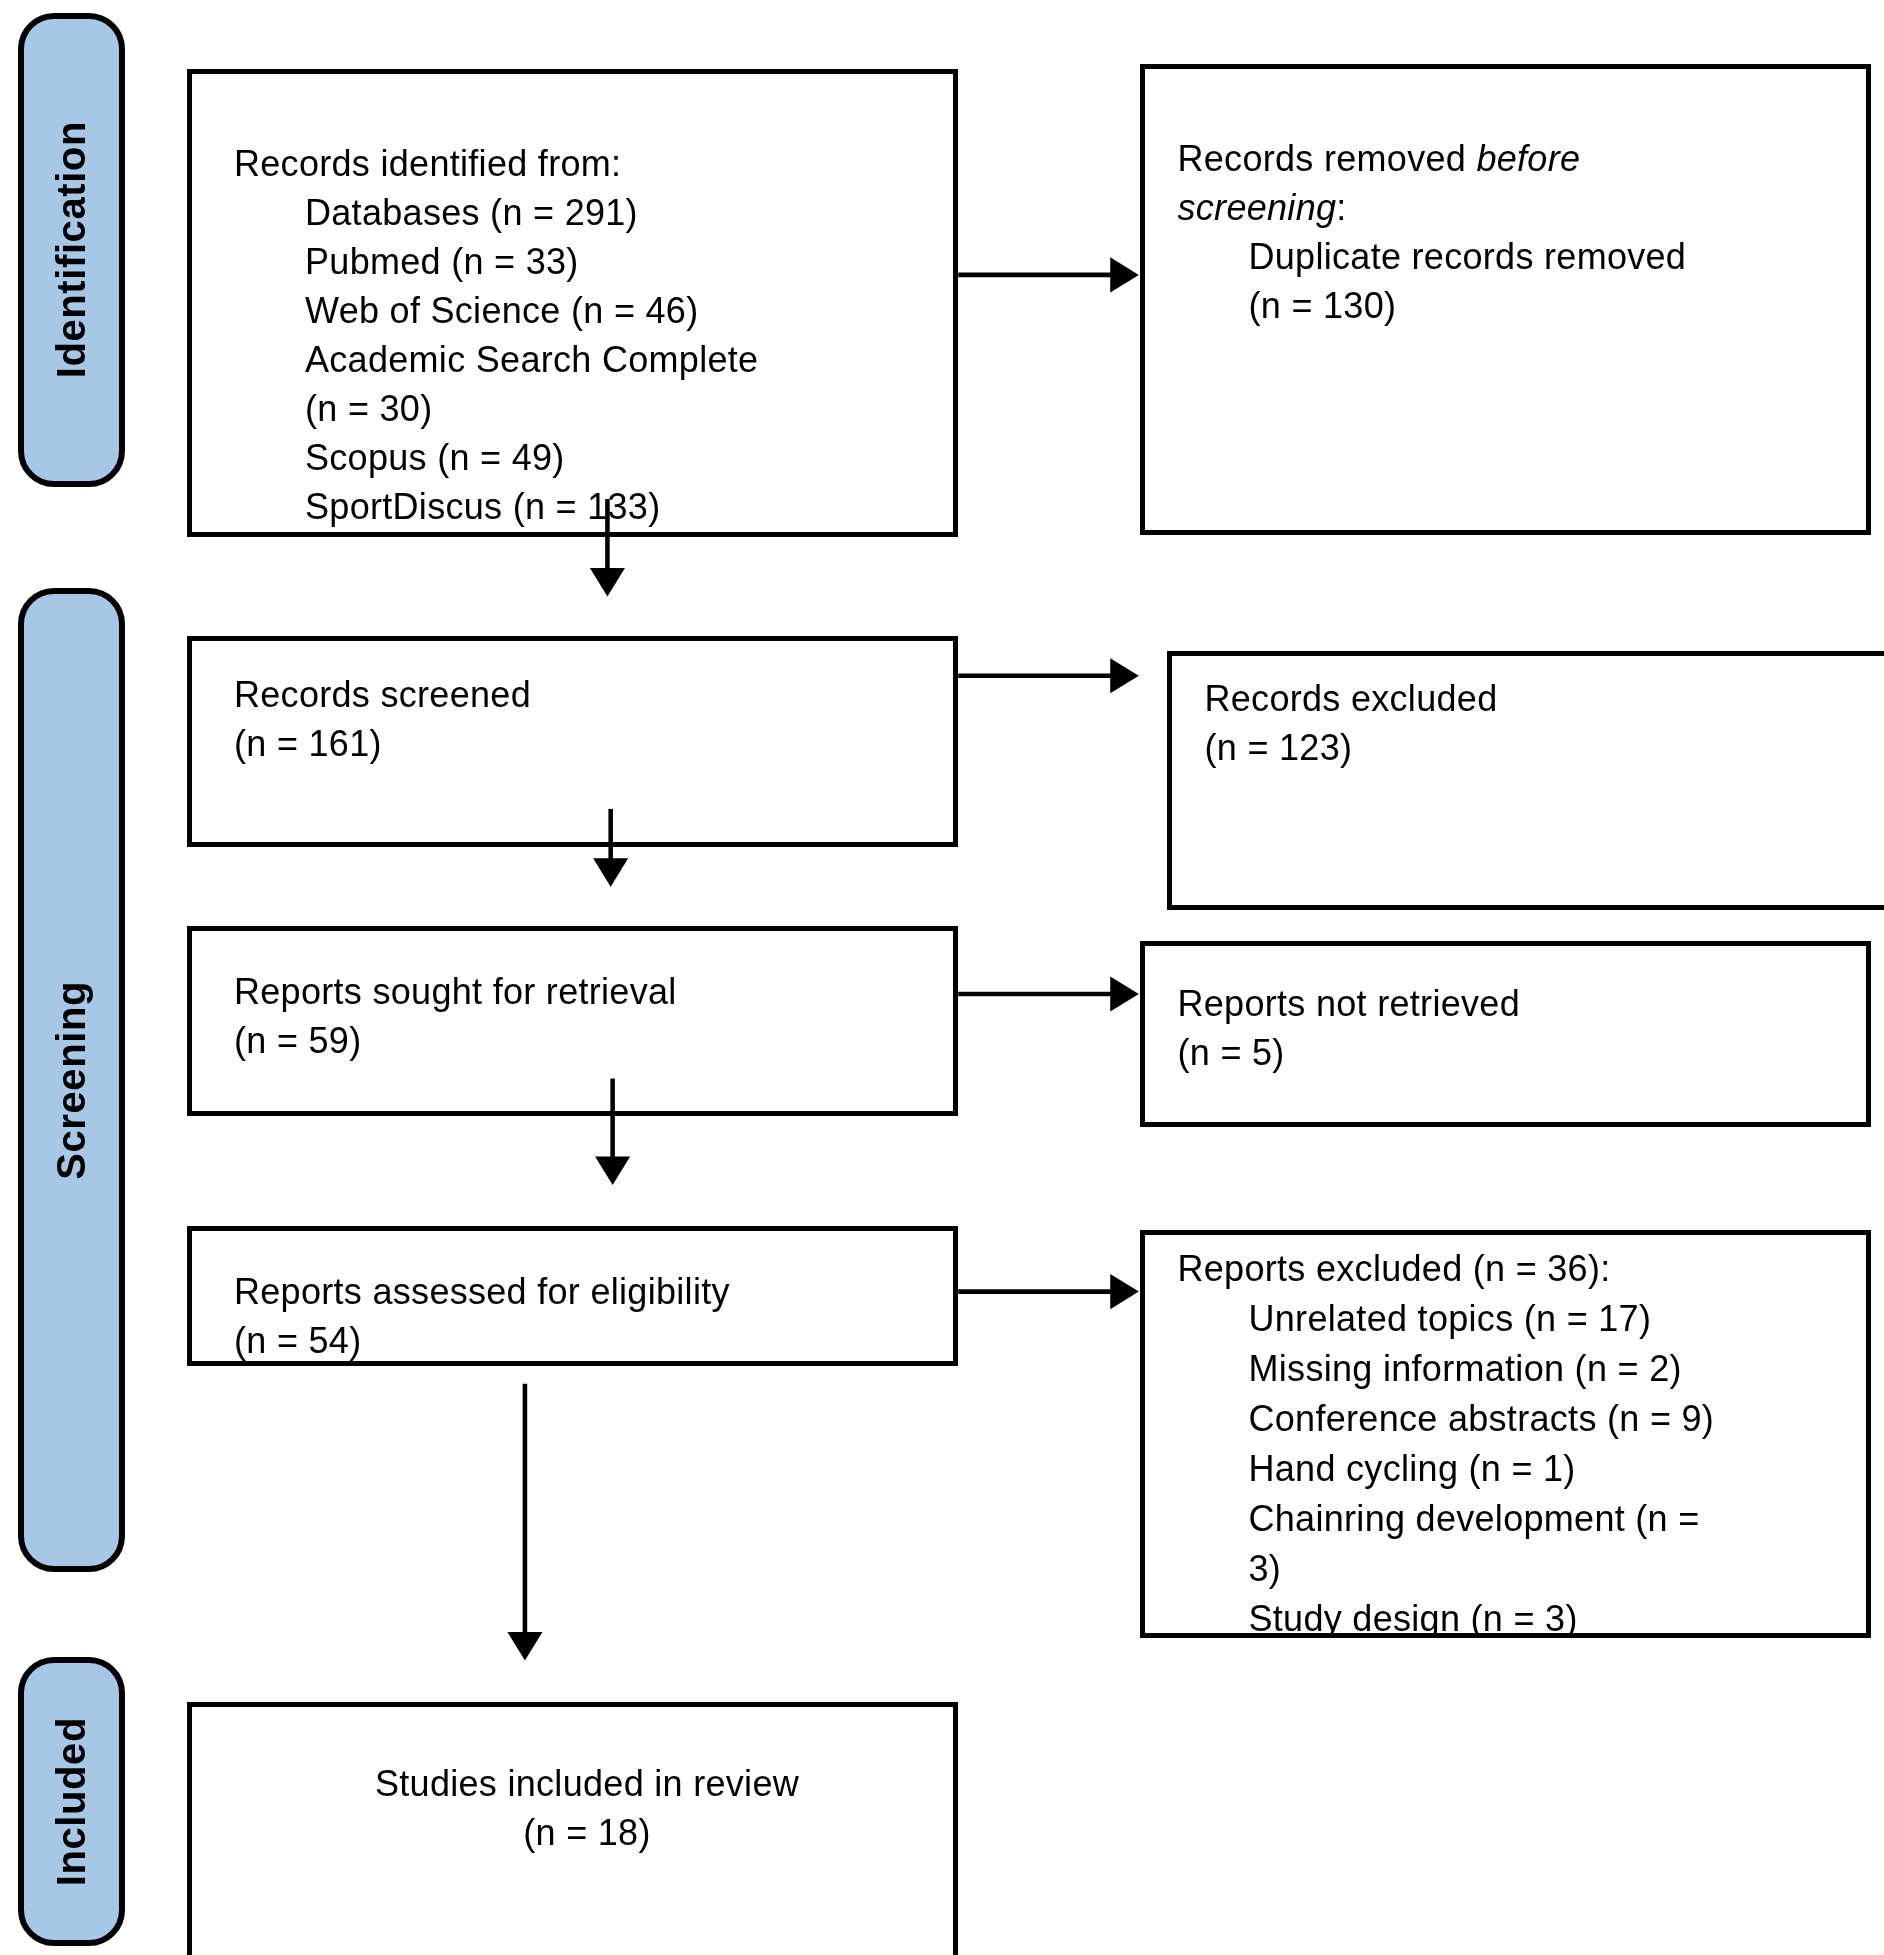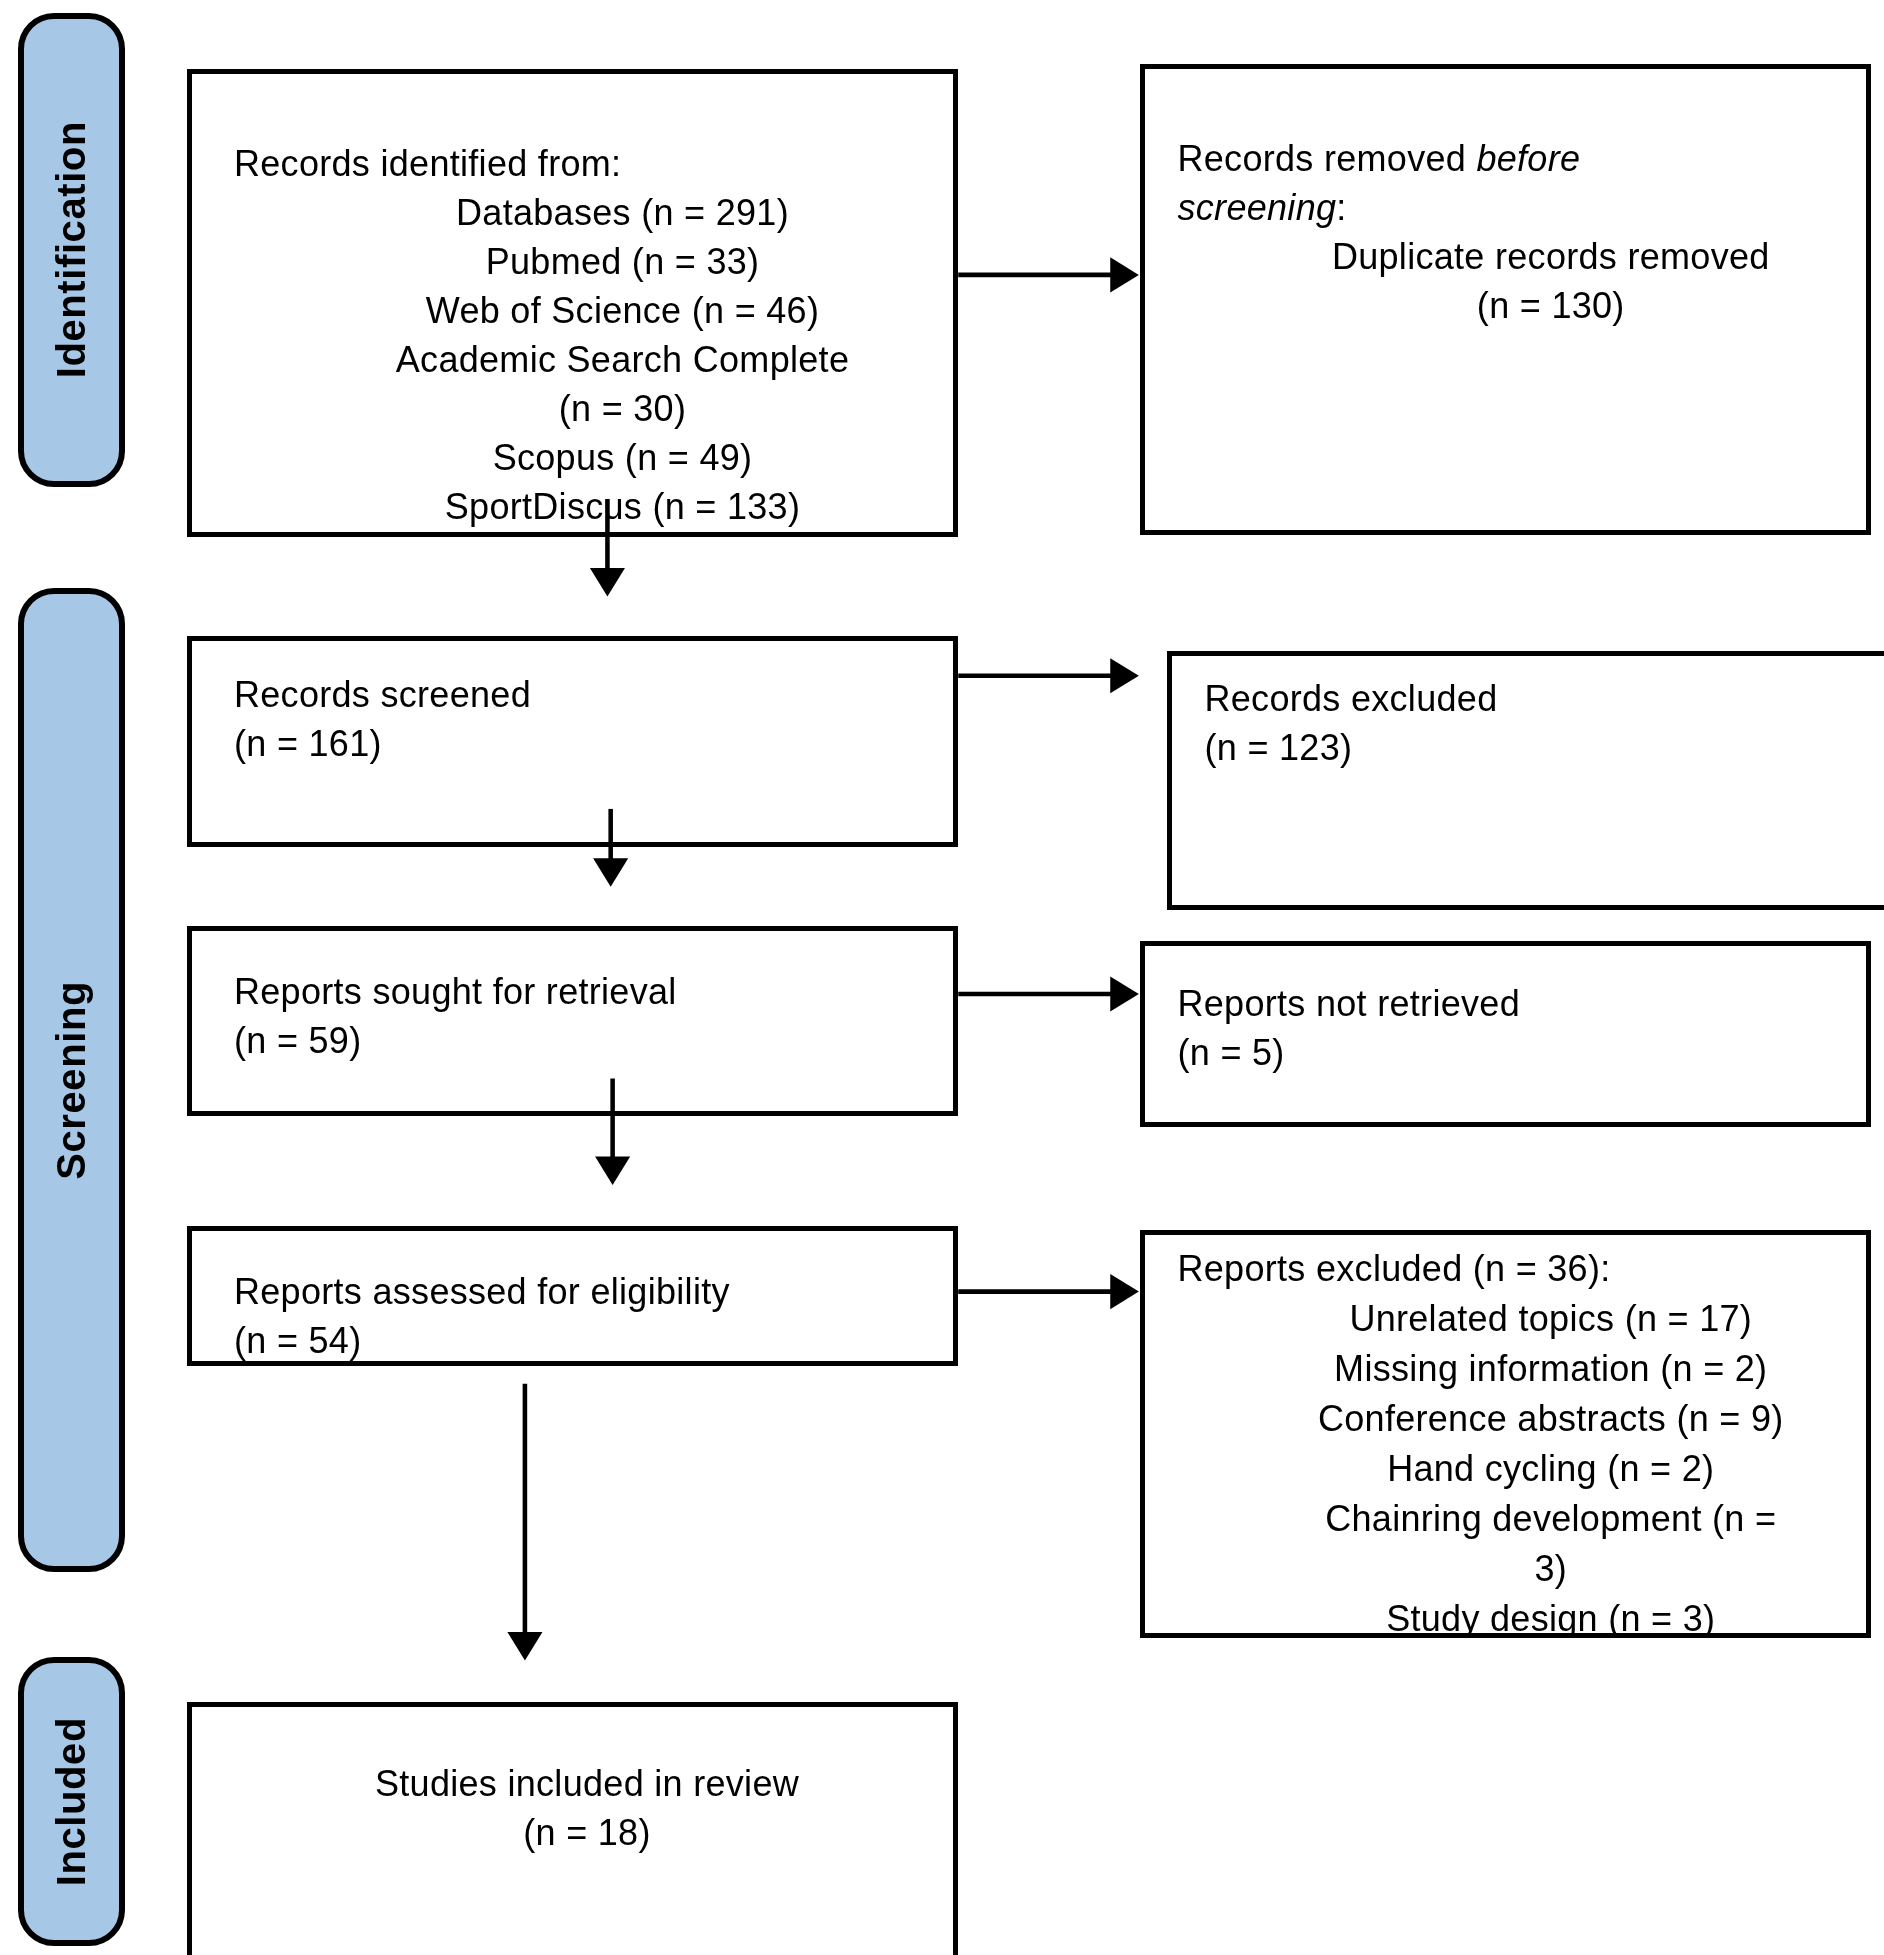--- a/index.html
+++ b/index.html
@@ -24,7 +24,7 @@
     margin-top: 38px;
   }
   .ln  { white-space: nowrap; }
-  .ind { margin-left: 71px; text-align: center; }
+  .ind { margin-left: 71px; }
   .it  { font-style: italic; }
 
   #bx-identified   { left: 187px;  top: 31px;   width: 771px; height: 468px; padding: 65px 13px 0 42px; }

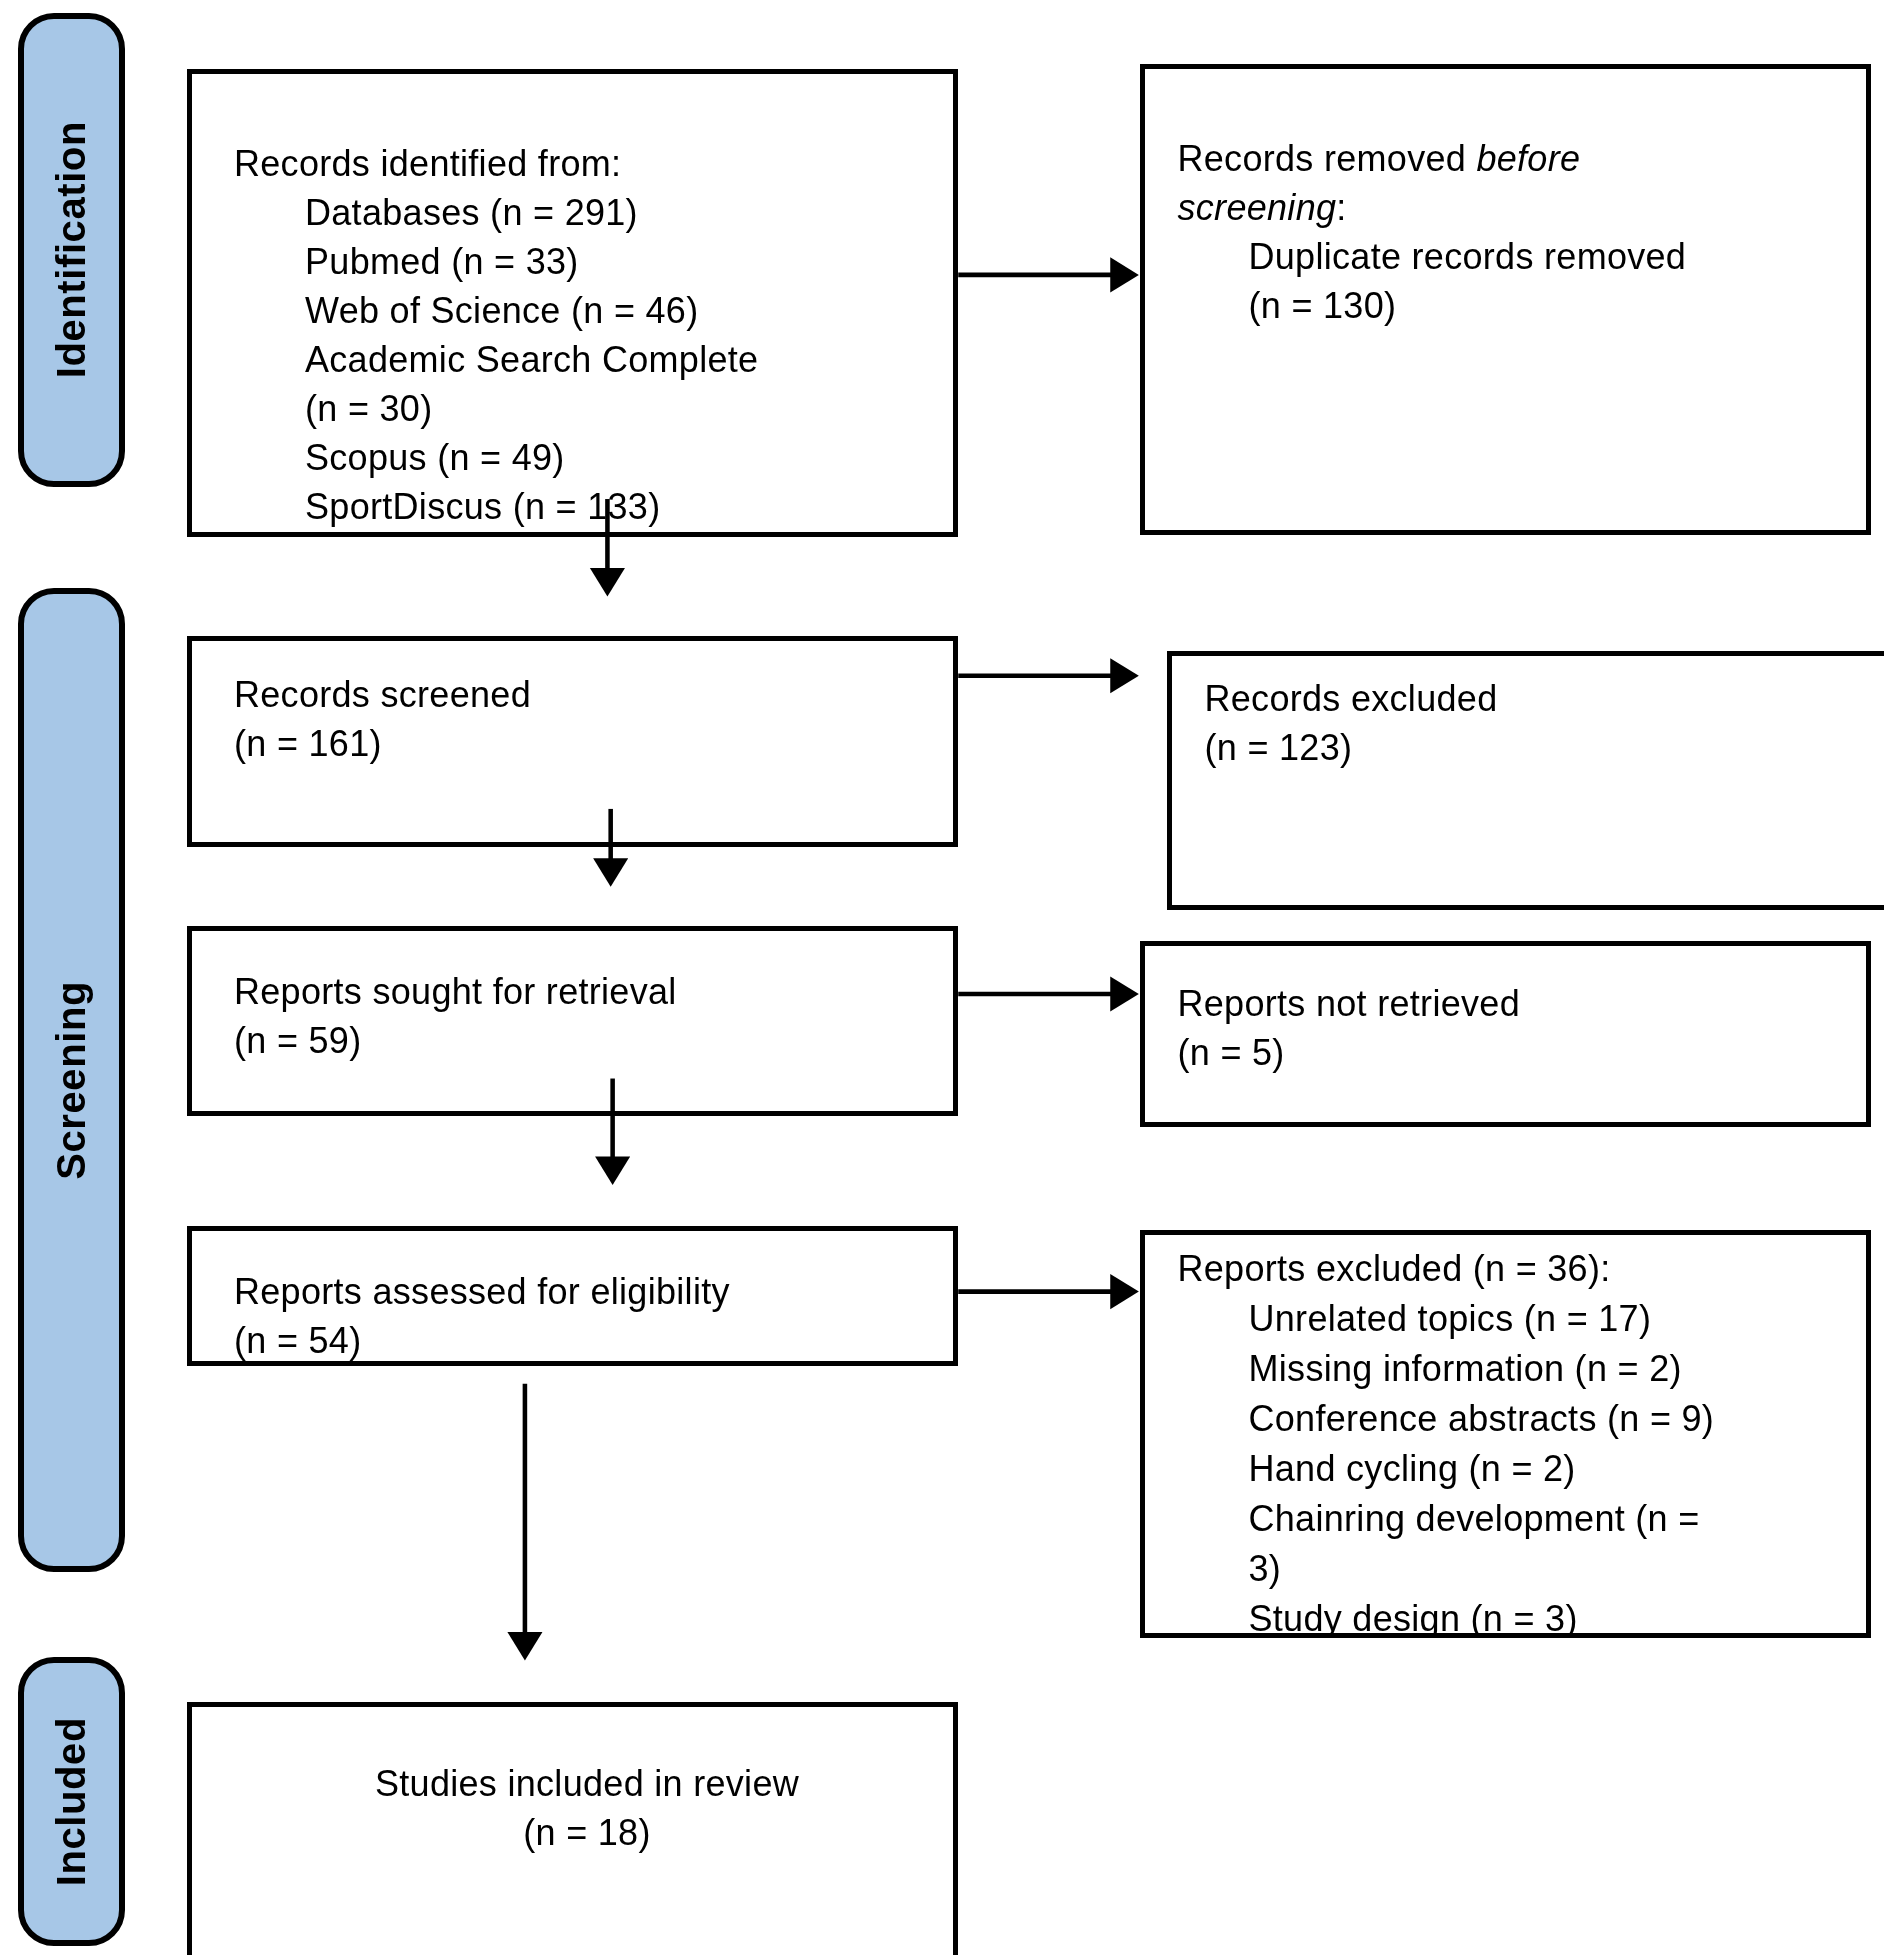--- a/index.html
+++ b/index.html
@@ -128,7 +128,7 @@
     <div class="ln ind"><span>Unrelated topics (n = 17)</span></div>
     <div class="ln ind"><span>Missing information (n = 2)</span></div>
     <div class="ln ind"><span>Conference abstracts (n = 9)</span></div>
-    <div class="ln ind"><span>Hand cycling (n = 2)</span></div>
+    <div class="ln ind"><span>Hand cycling (n = 1)</span></div>
     <div class="ln ind"><span>Chainring development (n =</span></div>
     <div class="ln ind"><span>3)</span></div>
     <div class="ln ind"><span>Study design (n = 3)</span></div>

